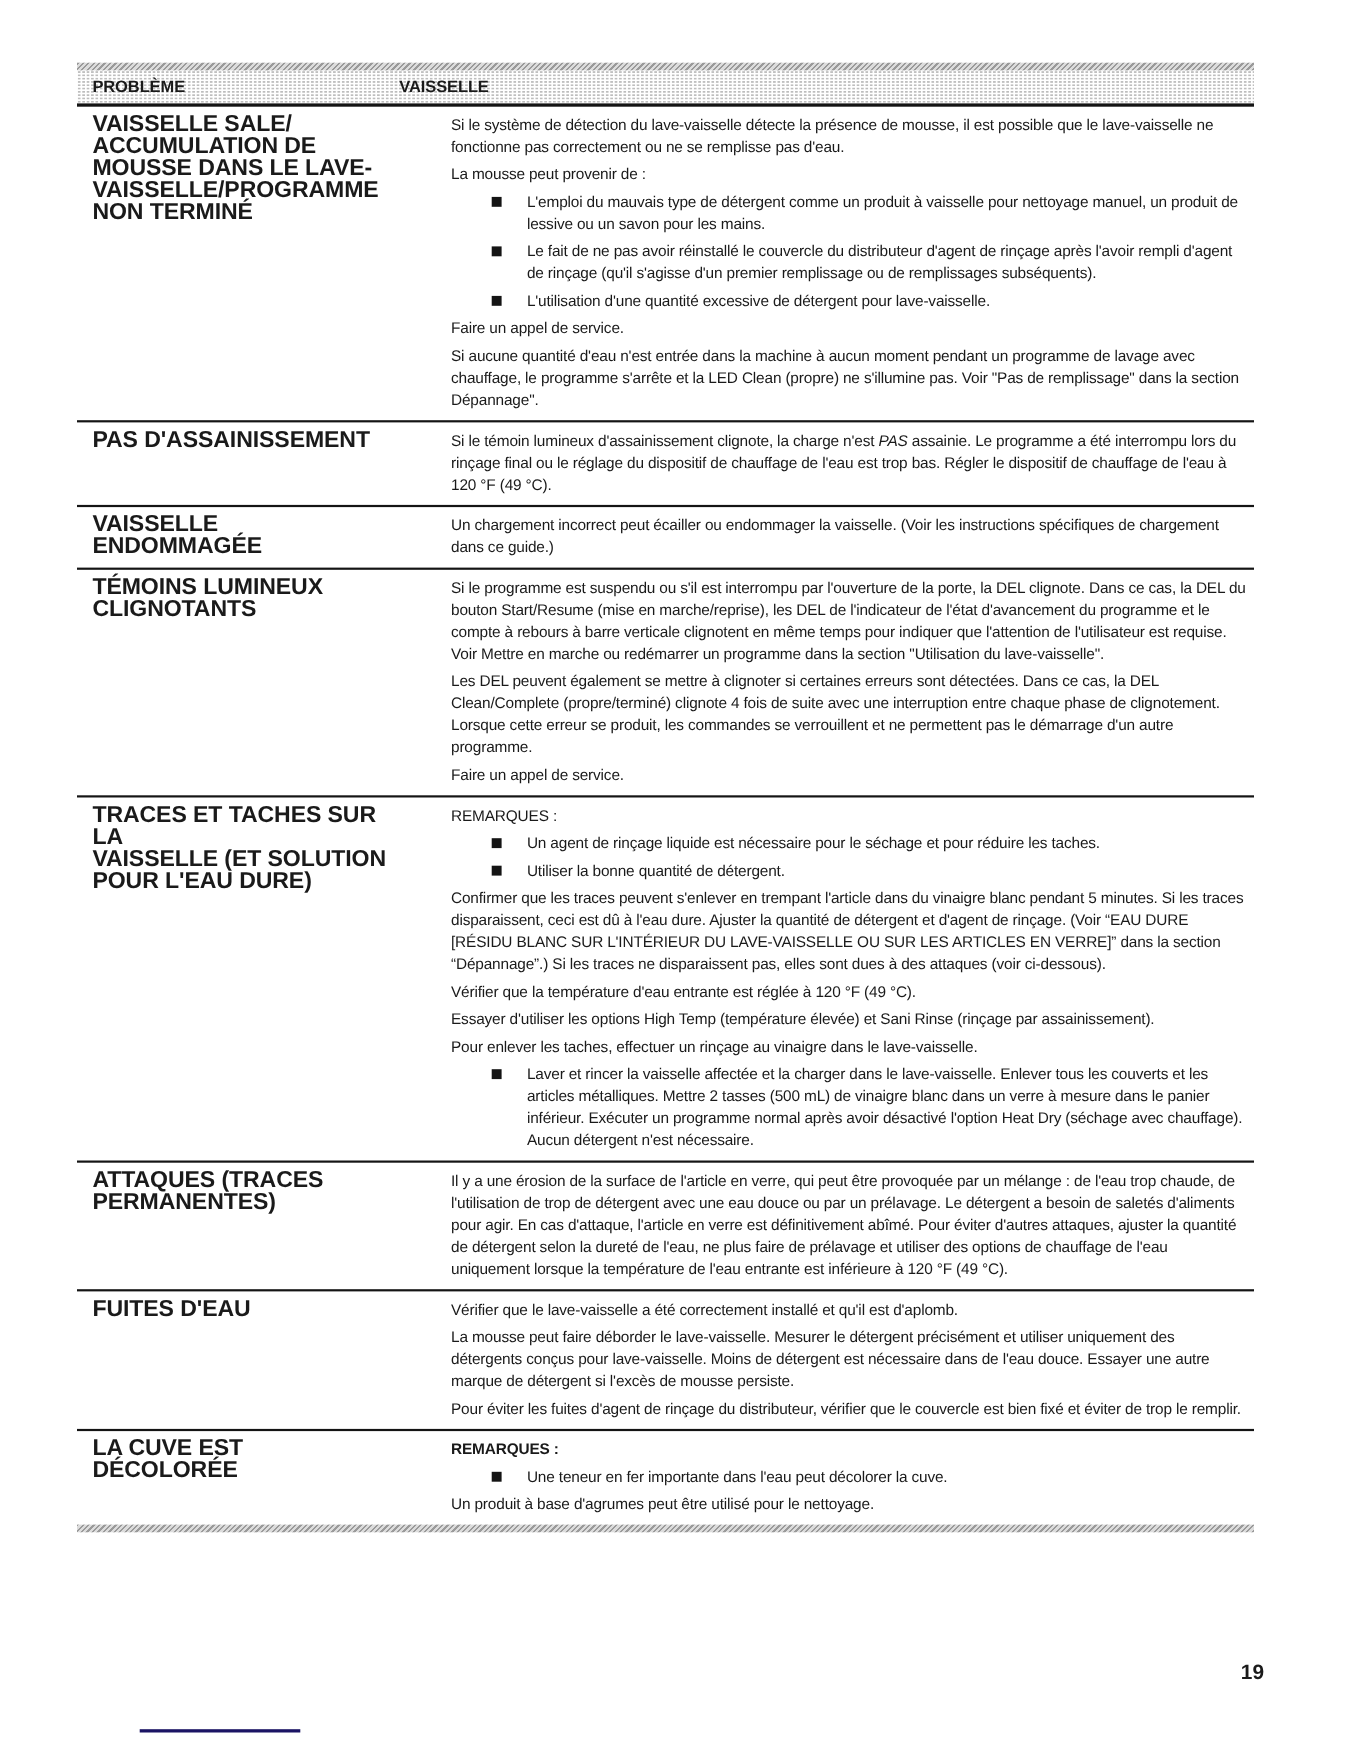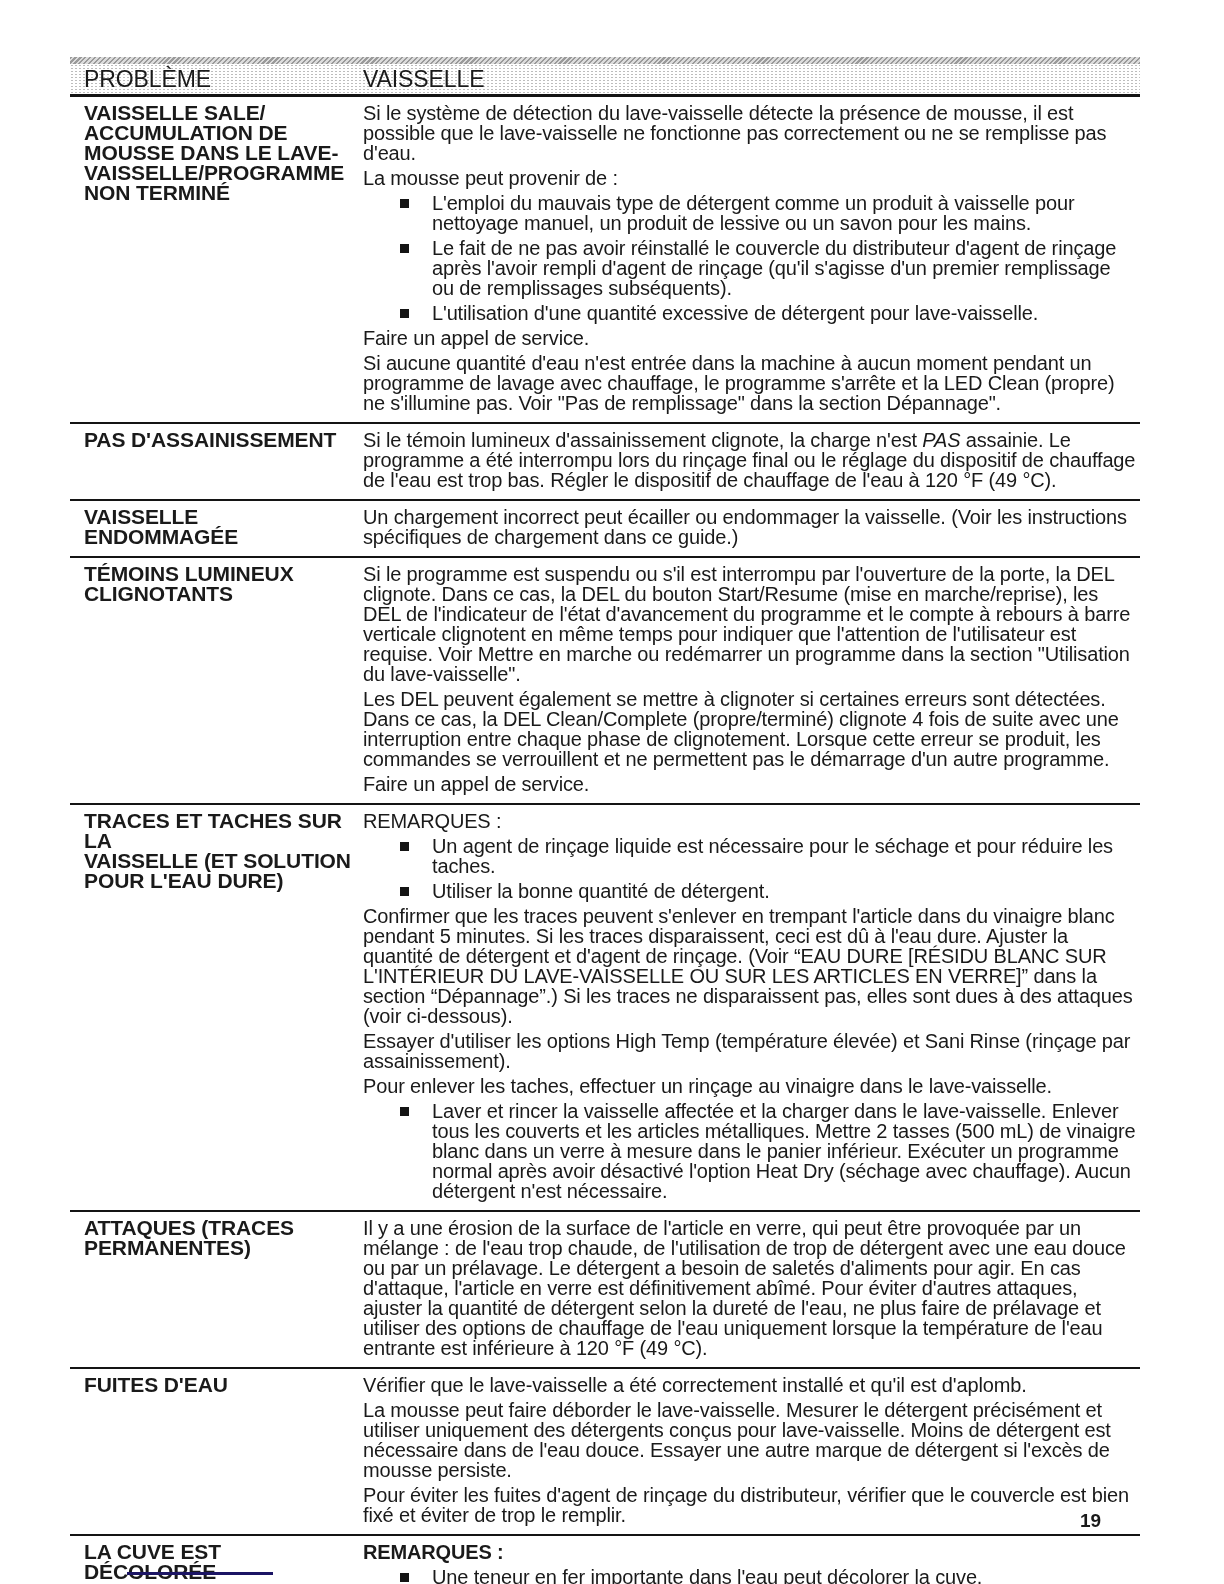--- a/index.html
+++ b/index.html
@@ -23,7 +23,7 @@
     border-bottom:3px solid #141414;
   }
   .header-cell{
-    font-weight:normal;font-size:23px;letter-spacing:-0.1px;
+    font-weight:bold;font-size:15px;letter-spacing:-0.1px;
   }
   .header-cell.problem{width:293px;box-sizing:border-box;padding-left:14px;}
   .header-cell.solution{flex:1;}

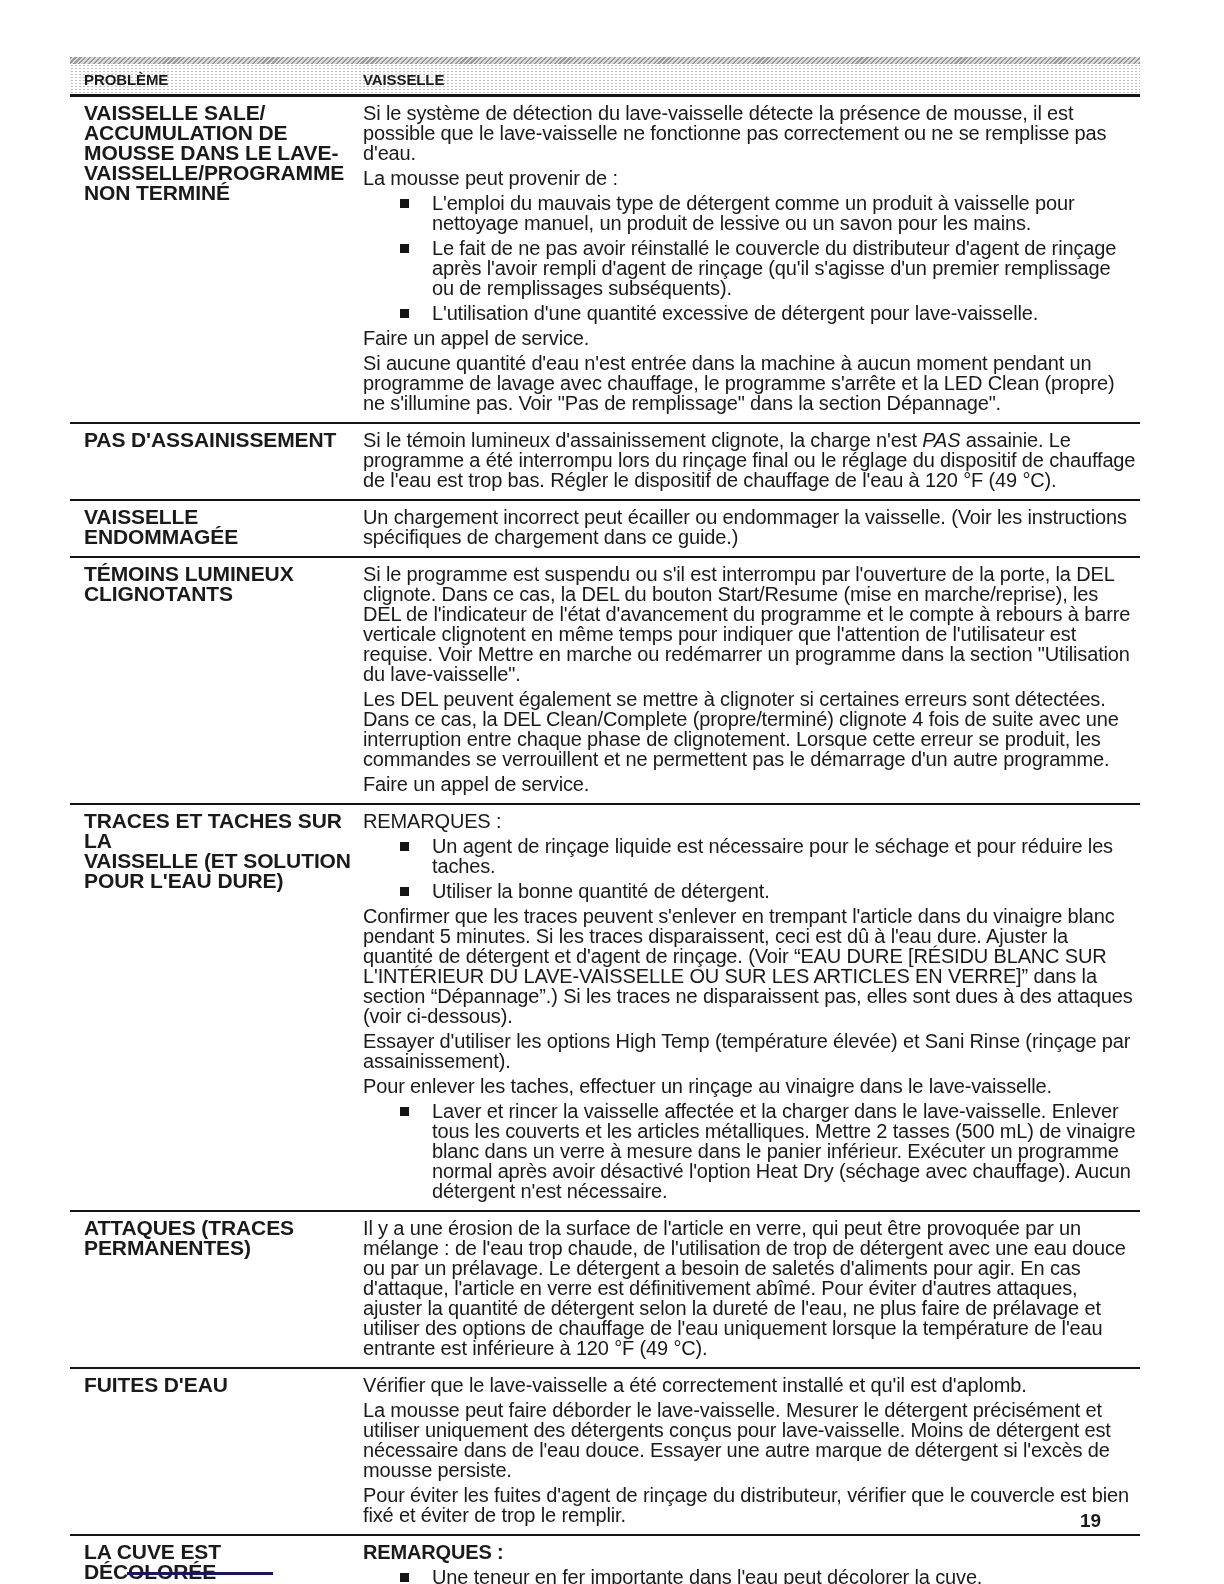--- a/index.html
+++ b/index.html
@@ -37,8 +37,8 @@
     font-weight:bold;font-size:21px;line-height:20px;letter-spacing:-0.1px;
   }
   .scell{
-    flex:1;font-size:20px;line-height:20px;letter-spacing:-0.15px;
-    padding-right:4px;box-sizing:border-box;
+    flex:1;font-size:14px;line-height:20px;letter-spacing:-0.15px;
+    padding-right:4px;box-sizing:border-box;margin-left:47px;
   }
   .scell .para{margin:0 0 5px 0;}
   .scell .para.bold{font-weight:bold;}

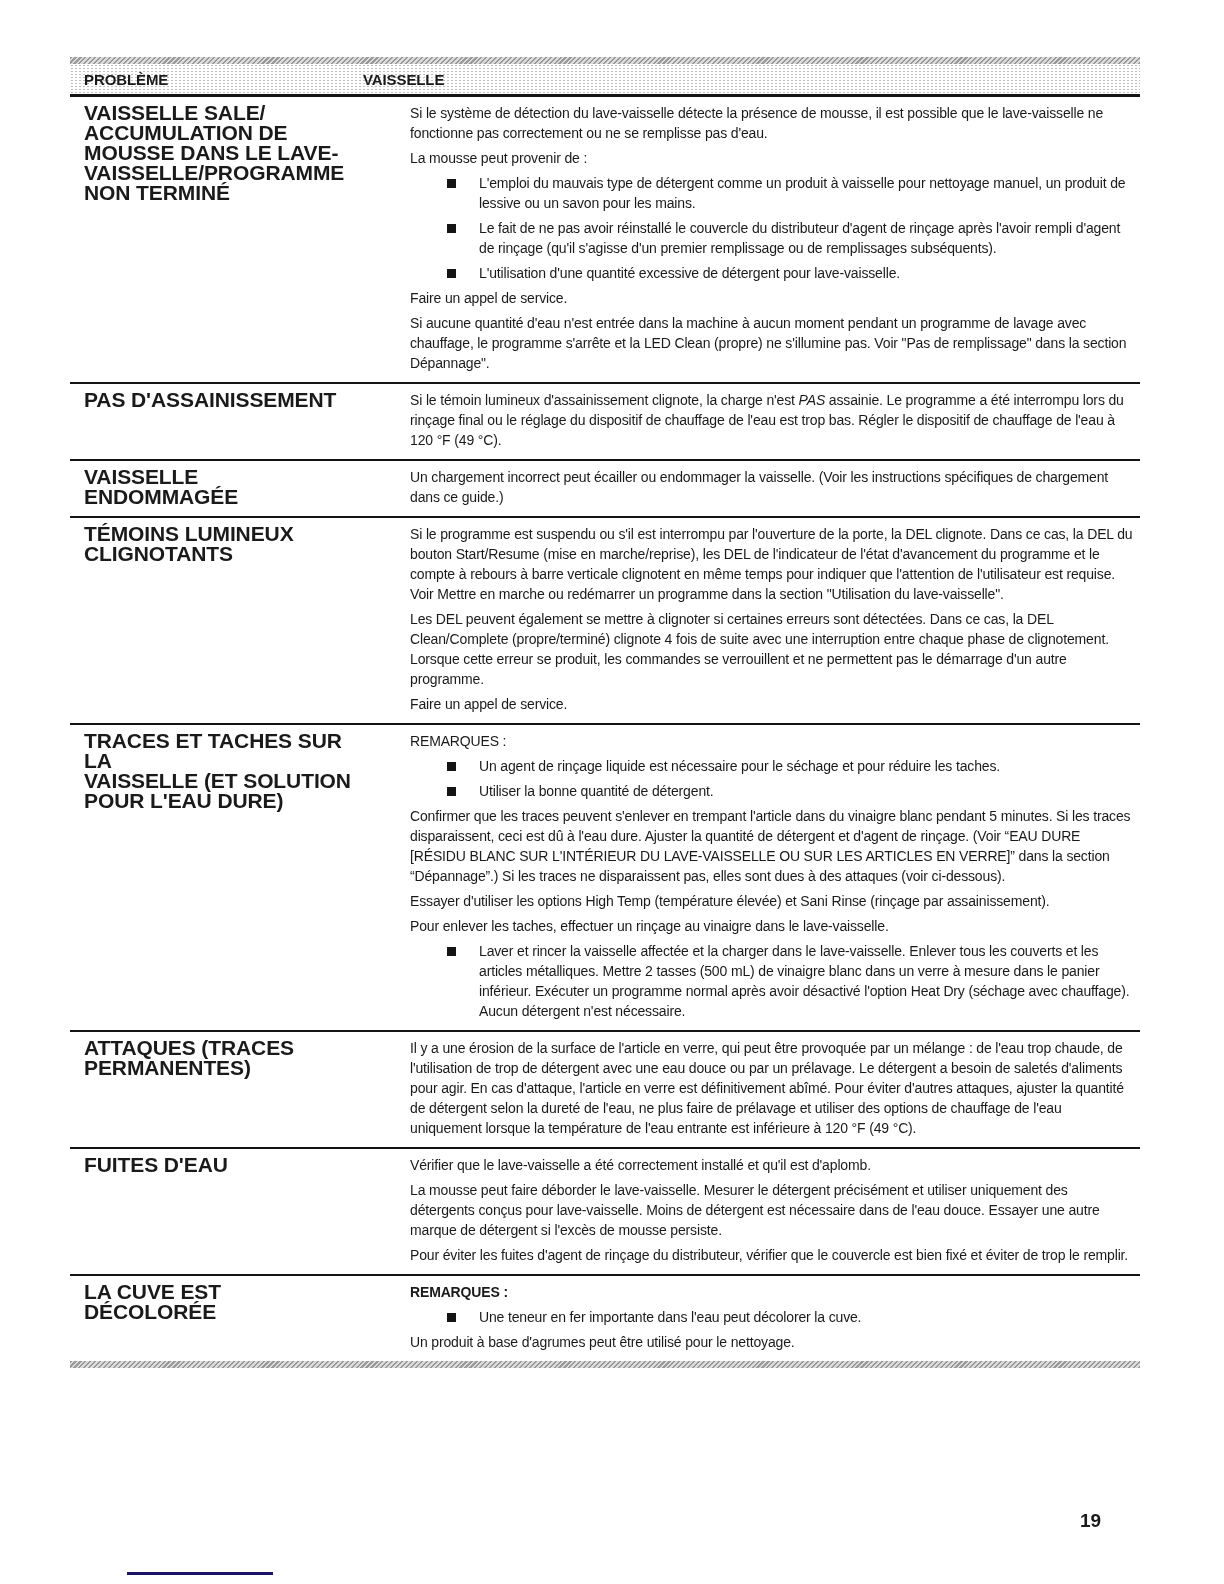--- a/index.html
+++ b/index.html
@@ -141,6 +141,7 @@
             <span class="btext">Utiliser la bonne quantité de détergent.</span>
           </div>
           <p class="para">Confirmer que les traces peuvent s'enlever en trempant l'article dans du vinaigre blanc pendant 5 minutes. Si les traces disparaissent, ceci est dû à l'eau dure. Ajuster la quantité de détergent et d'agent de rinçage. (Voir “EAU DURE [RÉSIDU BLANC SUR L'INTÉRIEUR DU LAVE-VAISSELLE OU SUR LES ARTICLES EN VERRE]” dans la section “Dépannage”.) Si les traces ne disparaissent pas, elles sont dues à des attaques (voir ci-dessous).</p>
+          <p class="para">Vérifier que la température d'eau entrante est réglée à 120 °F (49 °C).</p>
           <p class="para">Essayer d'utiliser les options High Temp (température élevée) et Sani Rinse (rinçage par assainissement).</p>
           <p class="para">Pour enlever les taches, effectuer un rinçage au vinaigre dans le lave-vaisselle.</p>
           <div class="bullet-item">

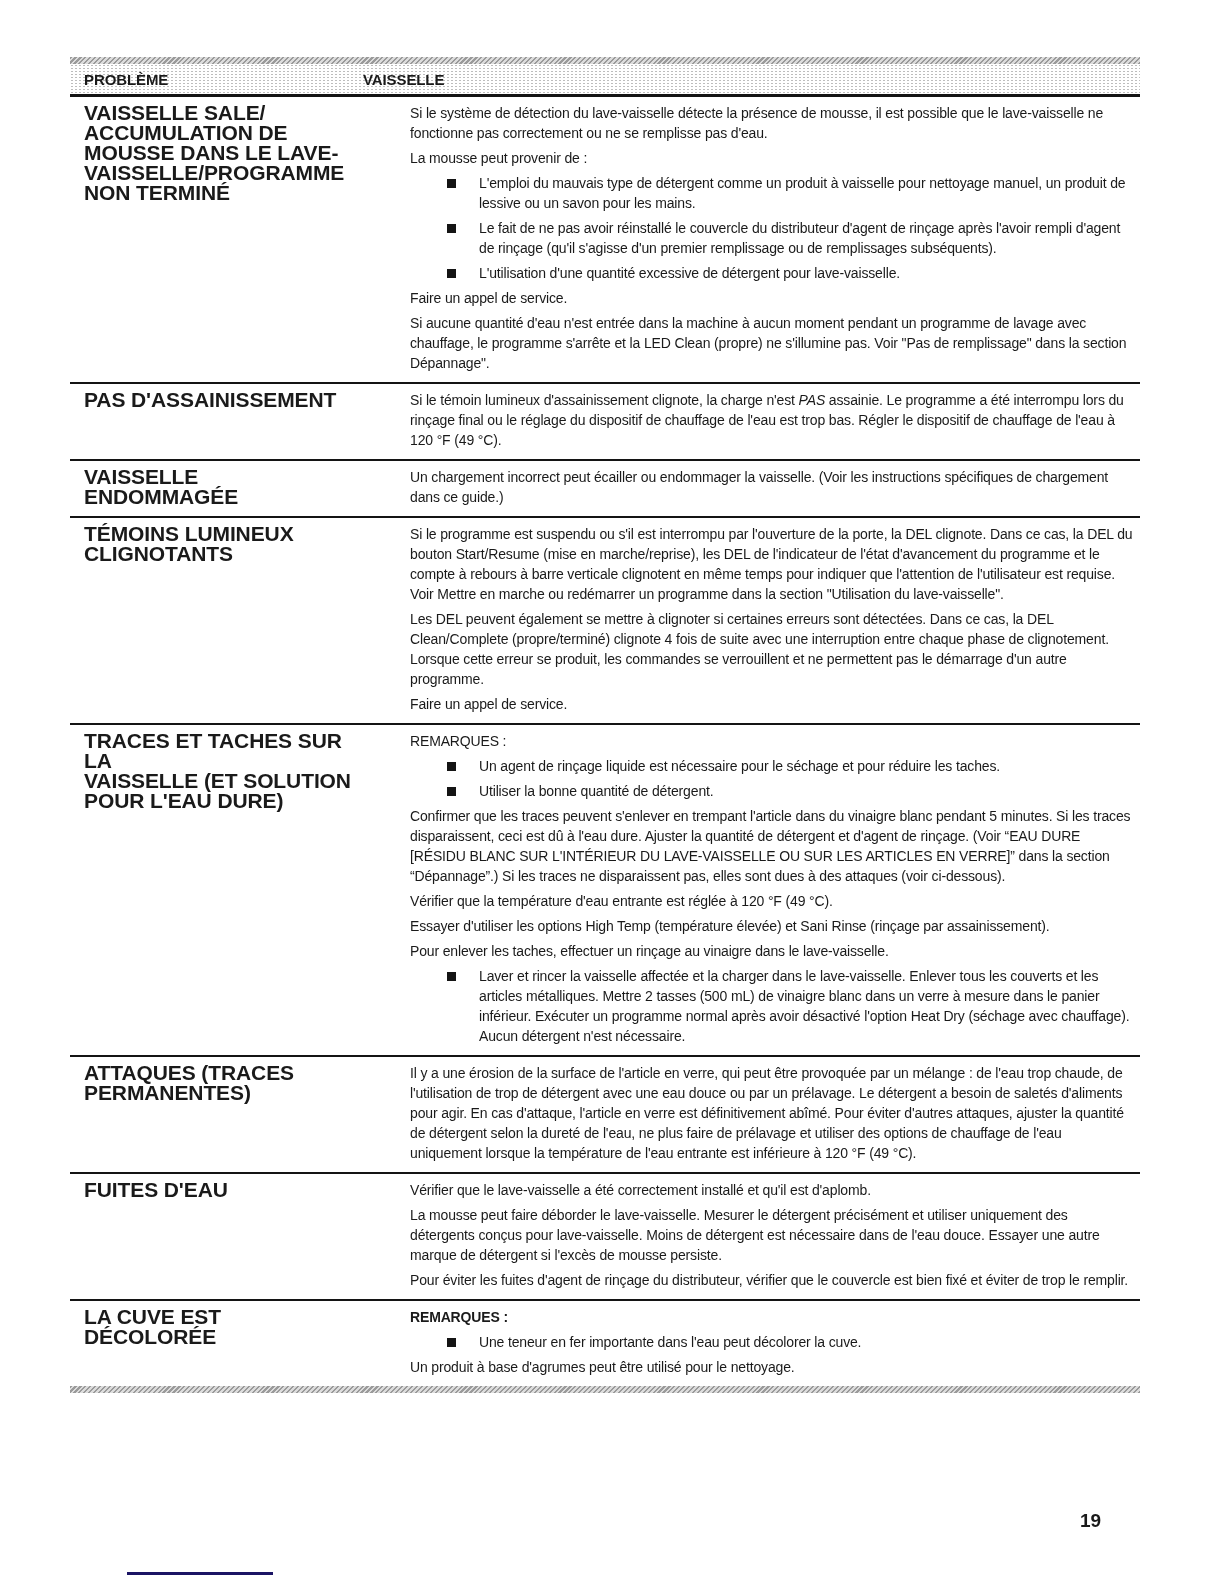--- a/index.html
+++ b/index.html
@@ -52,7 +52,7 @@
   }
   .btext{flex:1;}
   .page-number{
-    position:absolute;left:1080px;top:1510px;
+    position:absolute;left:1128px;top:1510px;
     font-weight:bold;font-size:19px;
   }
   .footer-line{

